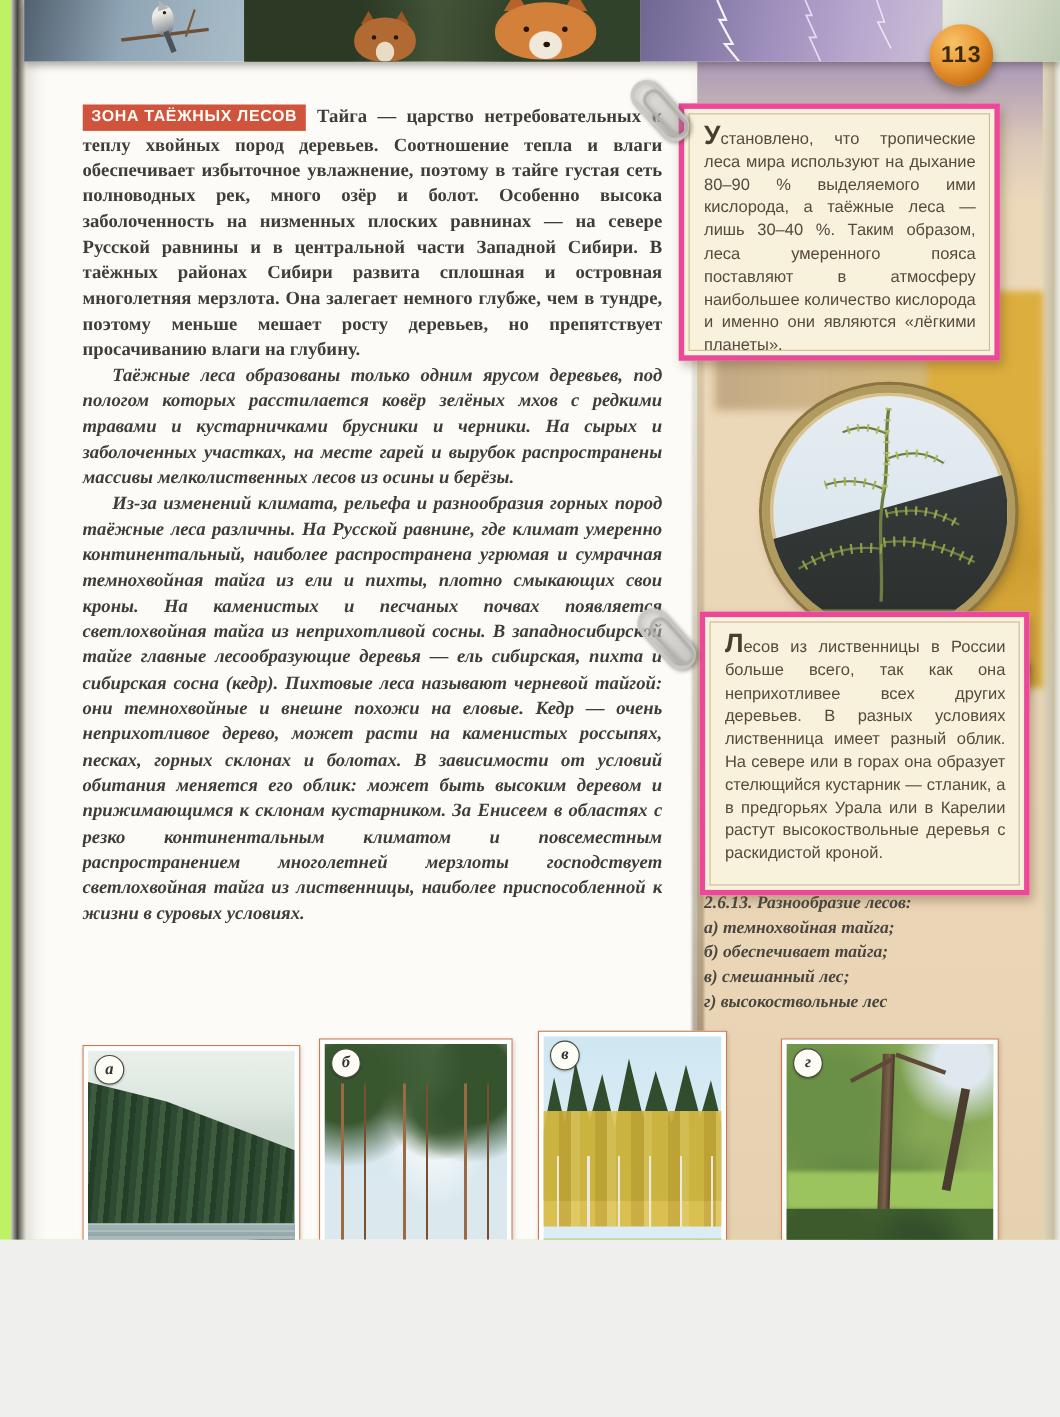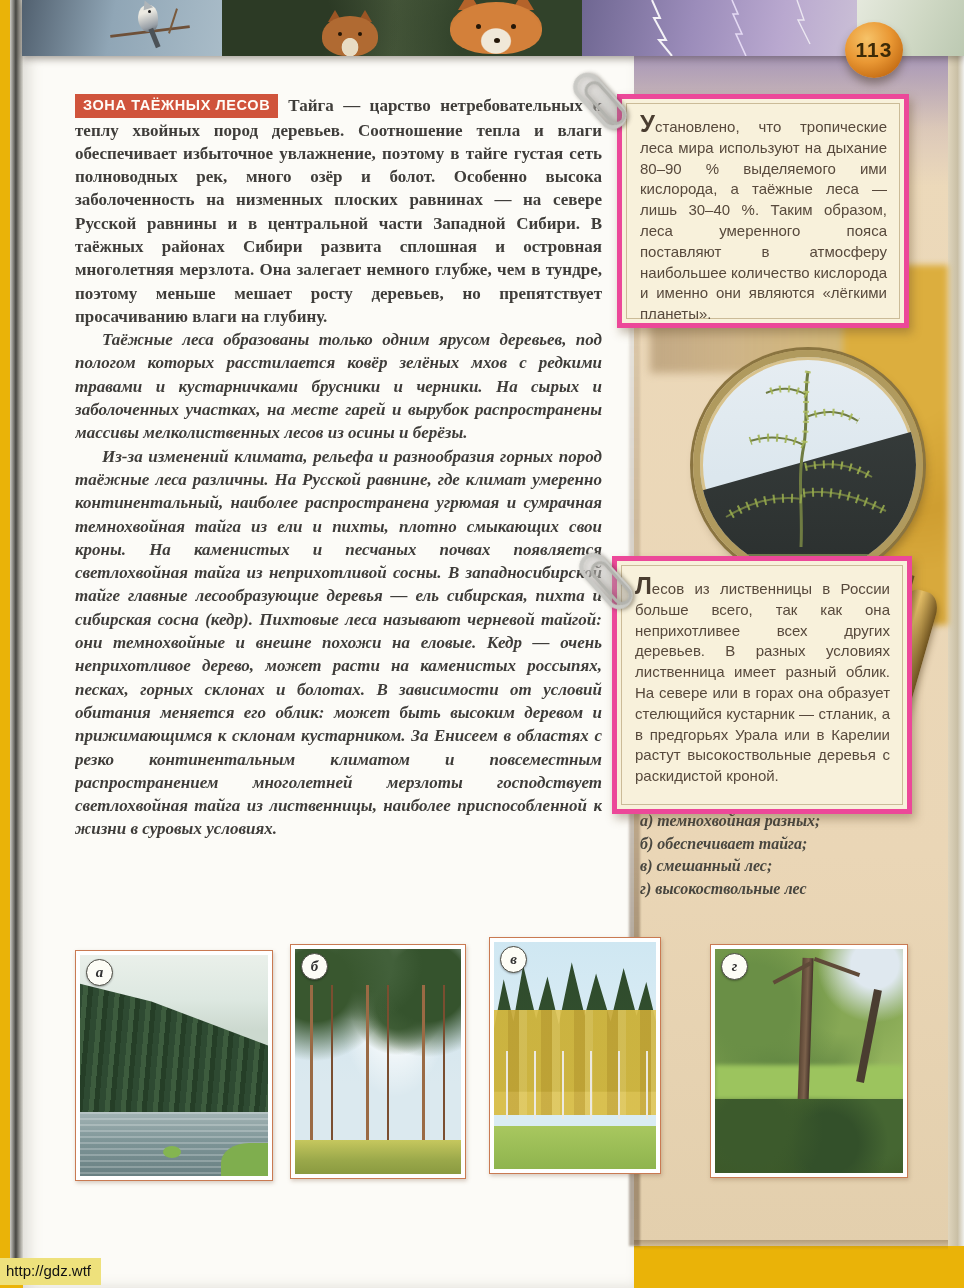--- a/index.html
+++ b/index.html
@@ -3,8 +3,8 @@
 <meta charset="utf-8">
 <style>
   html,body{margin:0;padding:0;background:#eff0ee;}
-  #stage{position:relative;width:964px;height:1288px;overflow:hidden;
-         font-family:"Liberation Serif",serif;background:#eab308;}
+  #stage{position:relative;width:964px;height:1127px;overflow:hidden;
+         font-family:"Liberation Serif",serif;background:#bef264;}
 
   
   .spine{position:absolute;left:10px;top:0;width:13px;height:1272px;

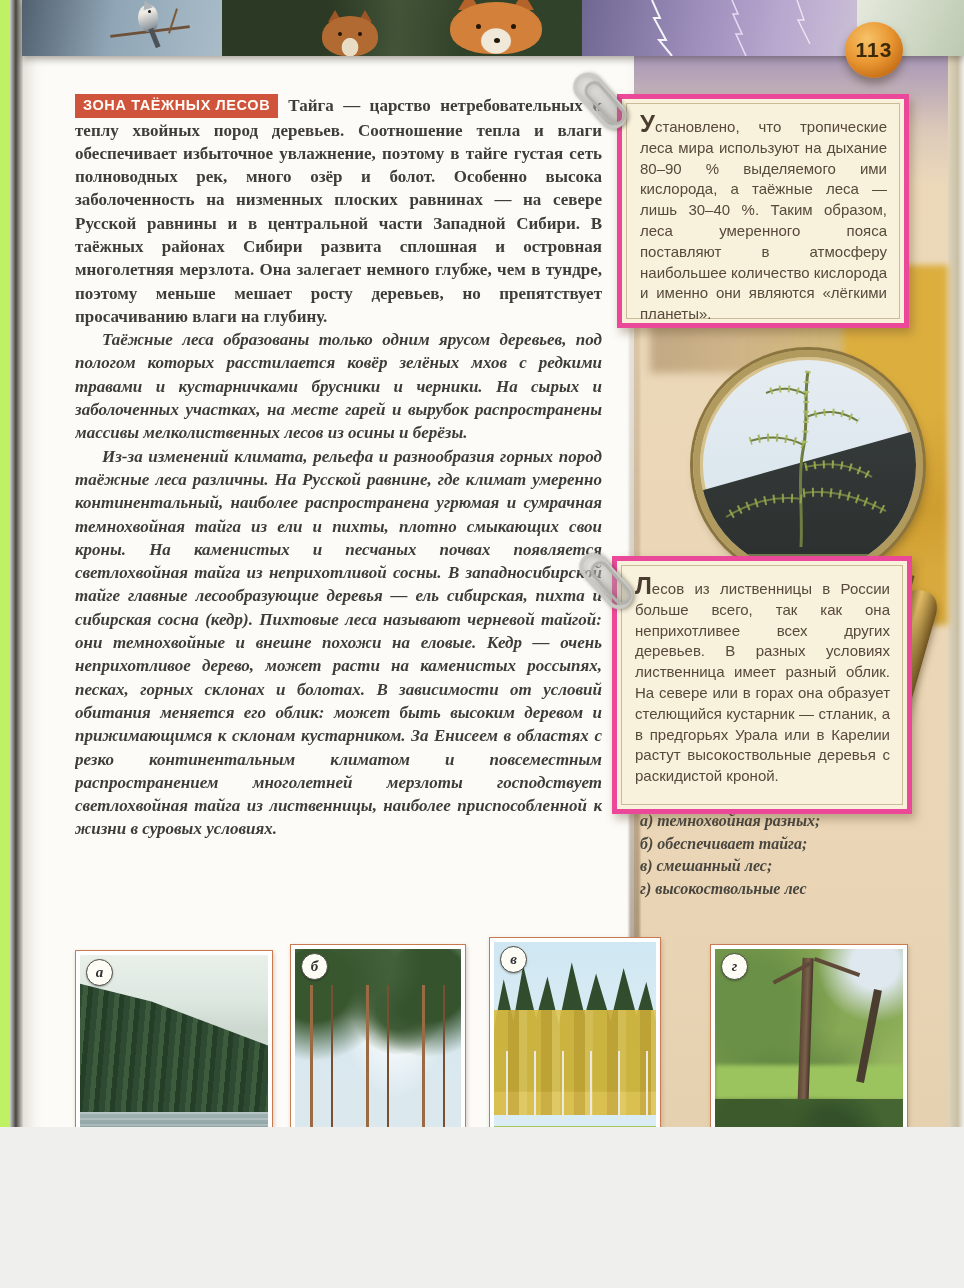--- a/index.html
+++ b/index.html
@@ -84,7 +84,7 @@
          color:#57493c;text-align:justify;}
   .dropcap{font-size:24px;font-weight:700;line-height:14px;color:#4a3d30;}
   .card1{left:617px;top:94px;width:282px;height:224px;}
-  .card2{left:612px;top:556px;width:290px;height:248px;text-decoration:underline;}
+  .card2{left:636px;top:556px;width:290px;height:248px;text-decoration:underline;}
 
   
   .paperclip{position:absolute;width:28px;height:66px;z-index:7;transform:rotate(-42deg);

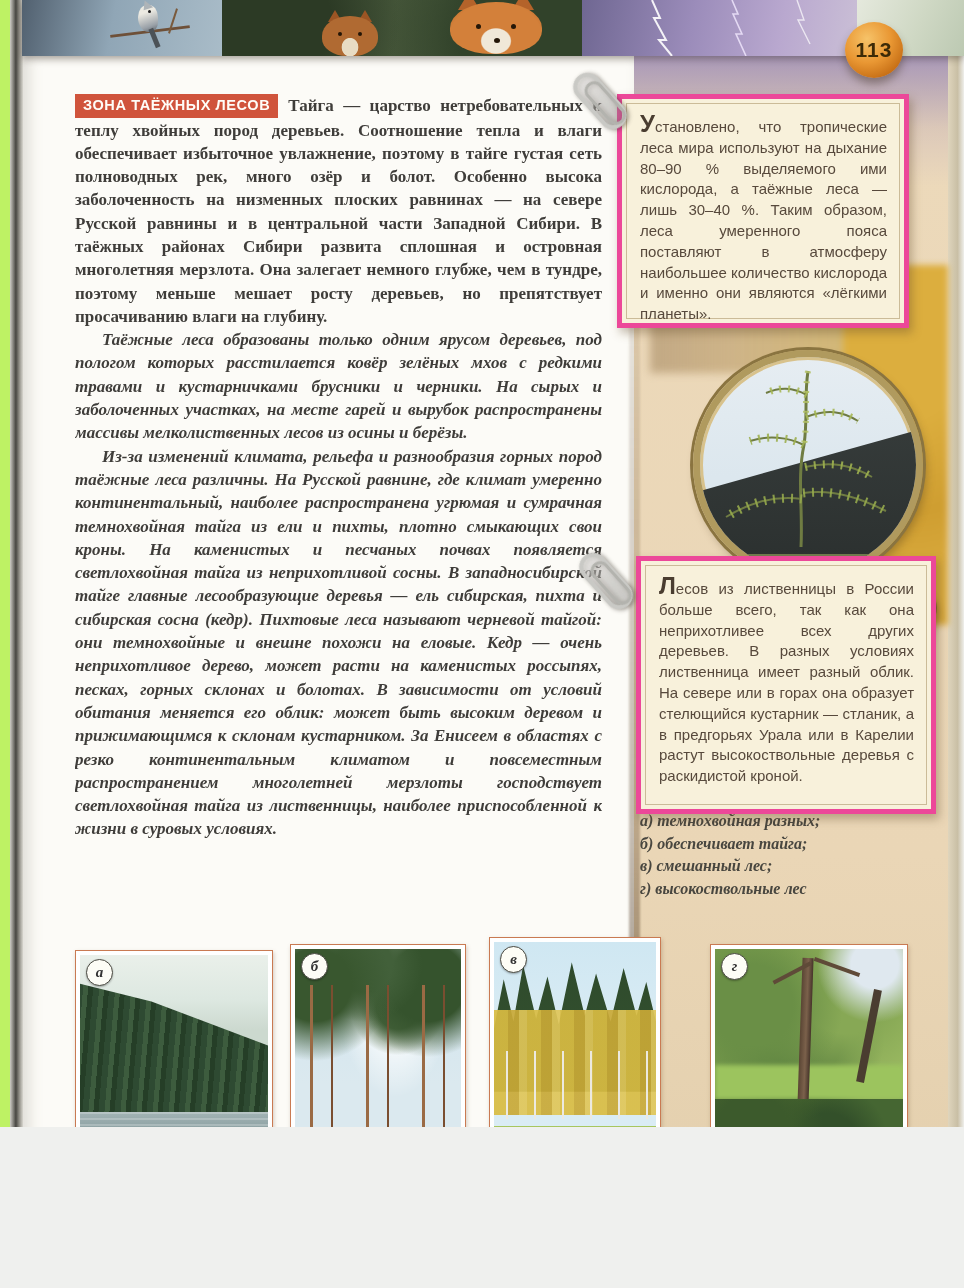--- a/index.html
+++ b/index.html
@@ -284,6 +284,7 @@
   </div>
 
   <div class="caption">
+    <div><span class="cap-num">2.6.13.</span> <span>Разнообразие лесов:</span></div>
     <div>а) темнохвойная разных;</div>
     <div>б) обеспечивает тайга;</div>
     <div>в) смешанный лес;</div>

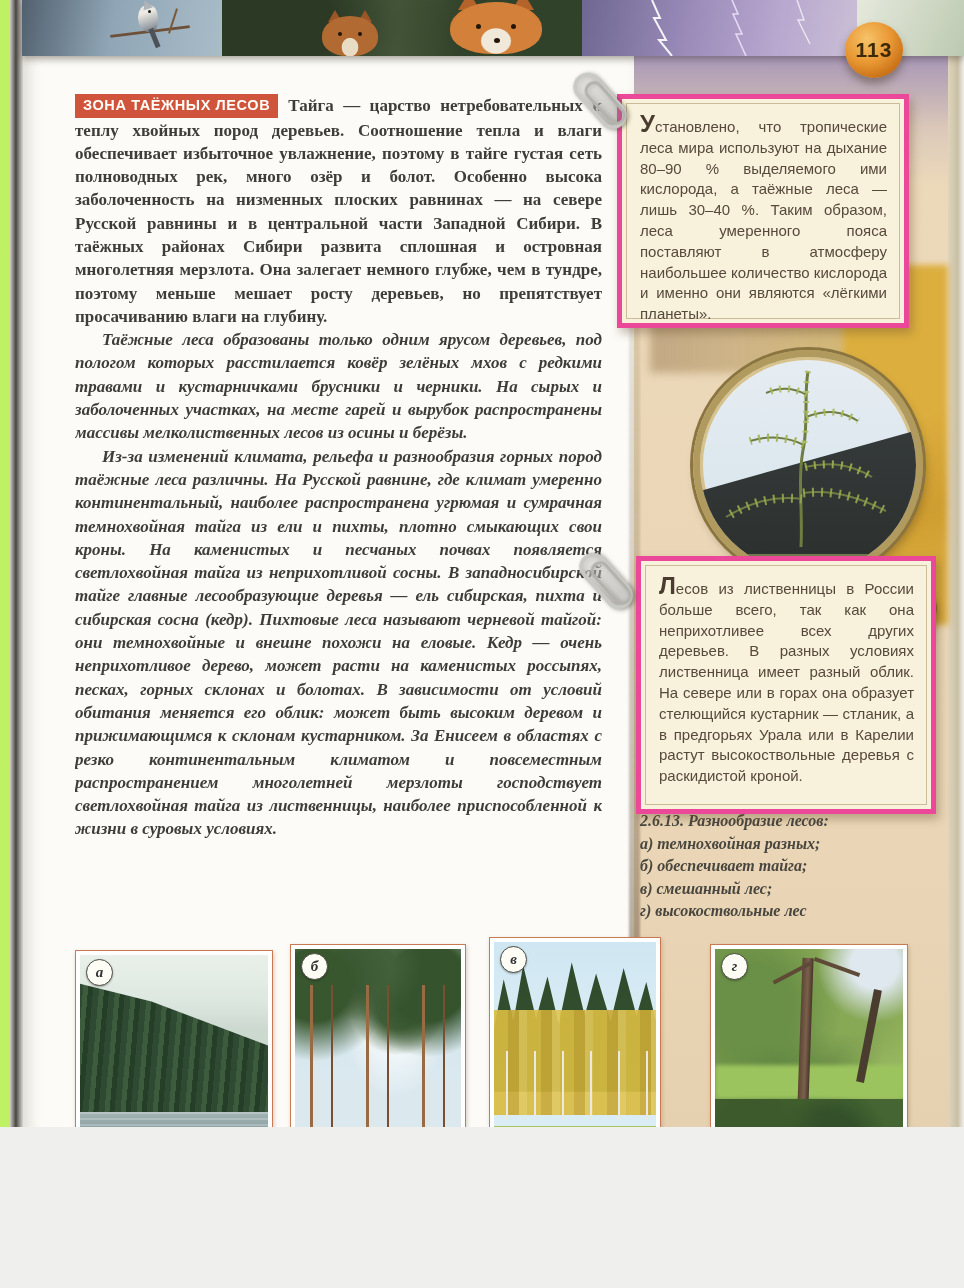--- a/index.html
+++ b/index.html
@@ -285,7 +285,7 @@
 
   <div class="caption">
     <div><span class="cap-num">2.6.13.</span> <span>Разнообразие лесов:</span></div>
-    <div>а) темнохвойная разных;</div>
+    <div>а) темнохвойная тайга;</div>
     <div>б) обеспечивает тайга;</div>
     <div>в) смешанный лес;</div>
     <div>г) высокоствольные лес</div>

